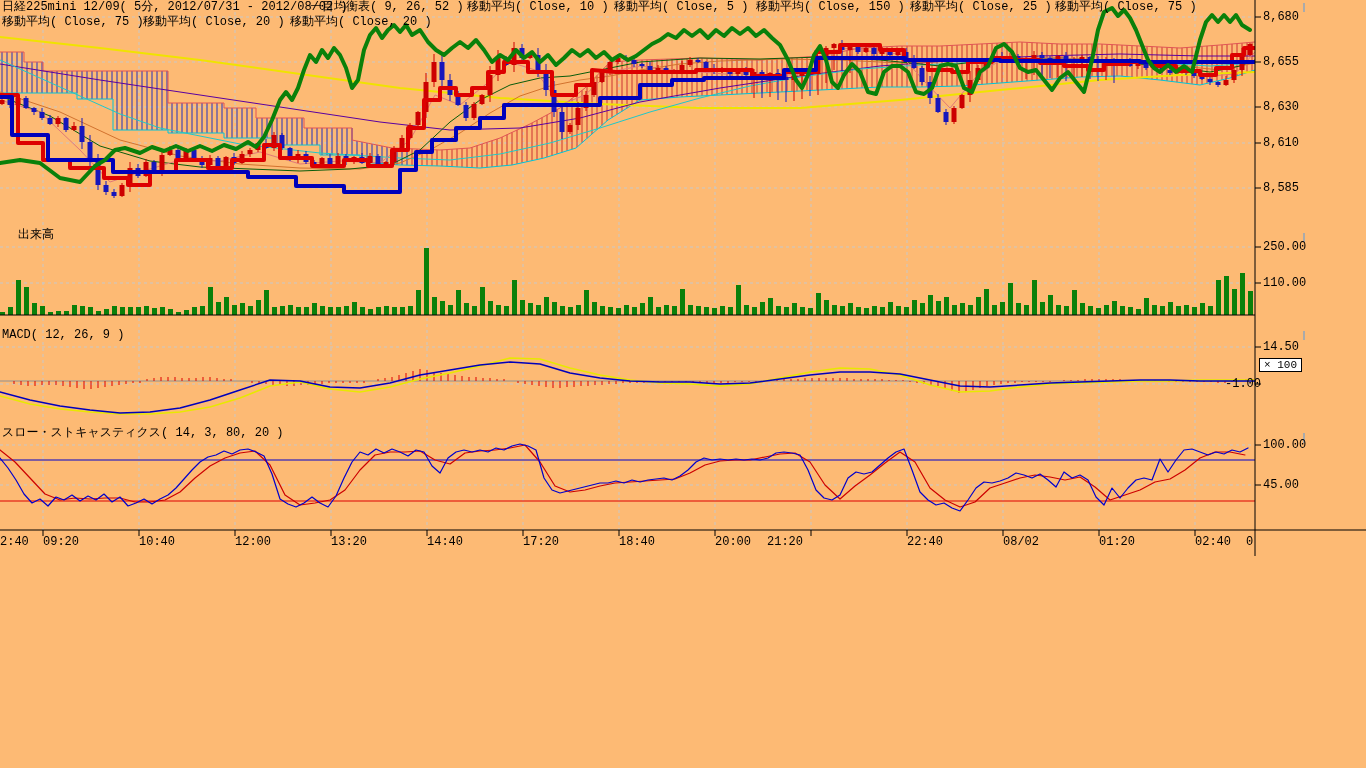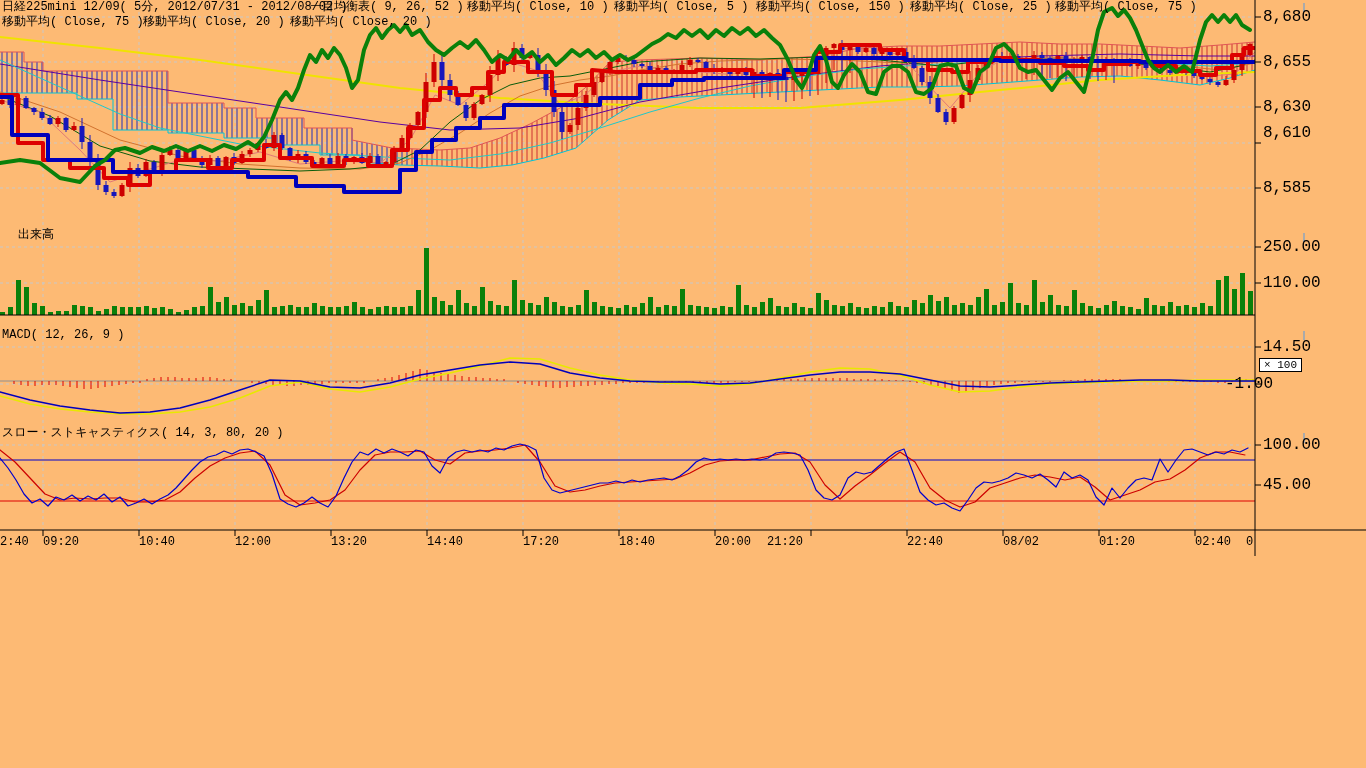--- a/index.html
+++ b/index.html
@@ -6,7 +6,7 @@
   .screen{position:relative;width:1366px;height:768px;background:#fdba74;overflow:hidden;
           font-family:Liberation Mono, monospace;}
   .lbl{position:absolute;font-size:12px;line-height:14px;color:#000;white-space:pre;}
-  .ylab{position:absolute;font-size:16px;color:#000;transform:translateY(-50%);white-space:pre;}
+  .ylab{position:absolute;font-size:12px;color:#000;transform:translateY(-50%);white-space:pre;}
   .xlab{position:absolute;font-size:12px;color:#000;white-space:pre;}
   .mulbox{position:absolute;border:1px solid #000;background:#fff;font-size:11px;
           padding:0 4px;color:#000;white-space:pre;margin-top:48px;}

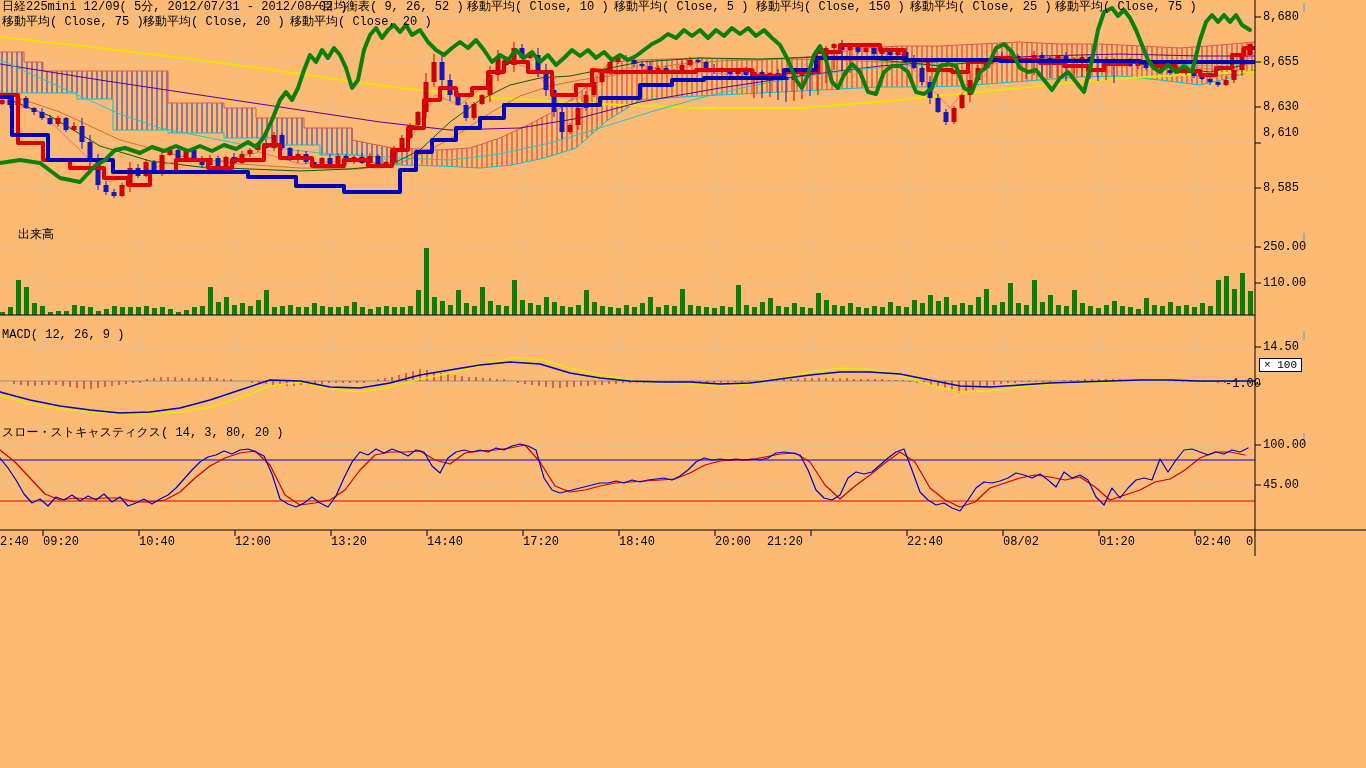--- a/index.html
+++ b/index.html
@@ -1017,7 +1017,7 @@
       <span class="ylab" style="left: 1263px; top: 17px;">8,680</span>
       <span class="ylab" style="left: 1263px; top: 62px;">8,655</span>
       <span class="ylab" style="left: 1263px; top: 107px;">8,630</span>
-      <span class="ylab" style="left: 1263px; top: 133px; text-align: center;">8,610</span>
+      <span class="ylab" style="left: 1263px; top: 143px; text-align: center;">8,610</span>
       <span class="ylab" style="left: 1263px; top: 188px;">8,585</span>
       <span class="ylab" style="left: 1263px; top: 247px;">250.00</span>
       <span class="ylab" style="left: 1263px; top: 283px;">110.00</span>

